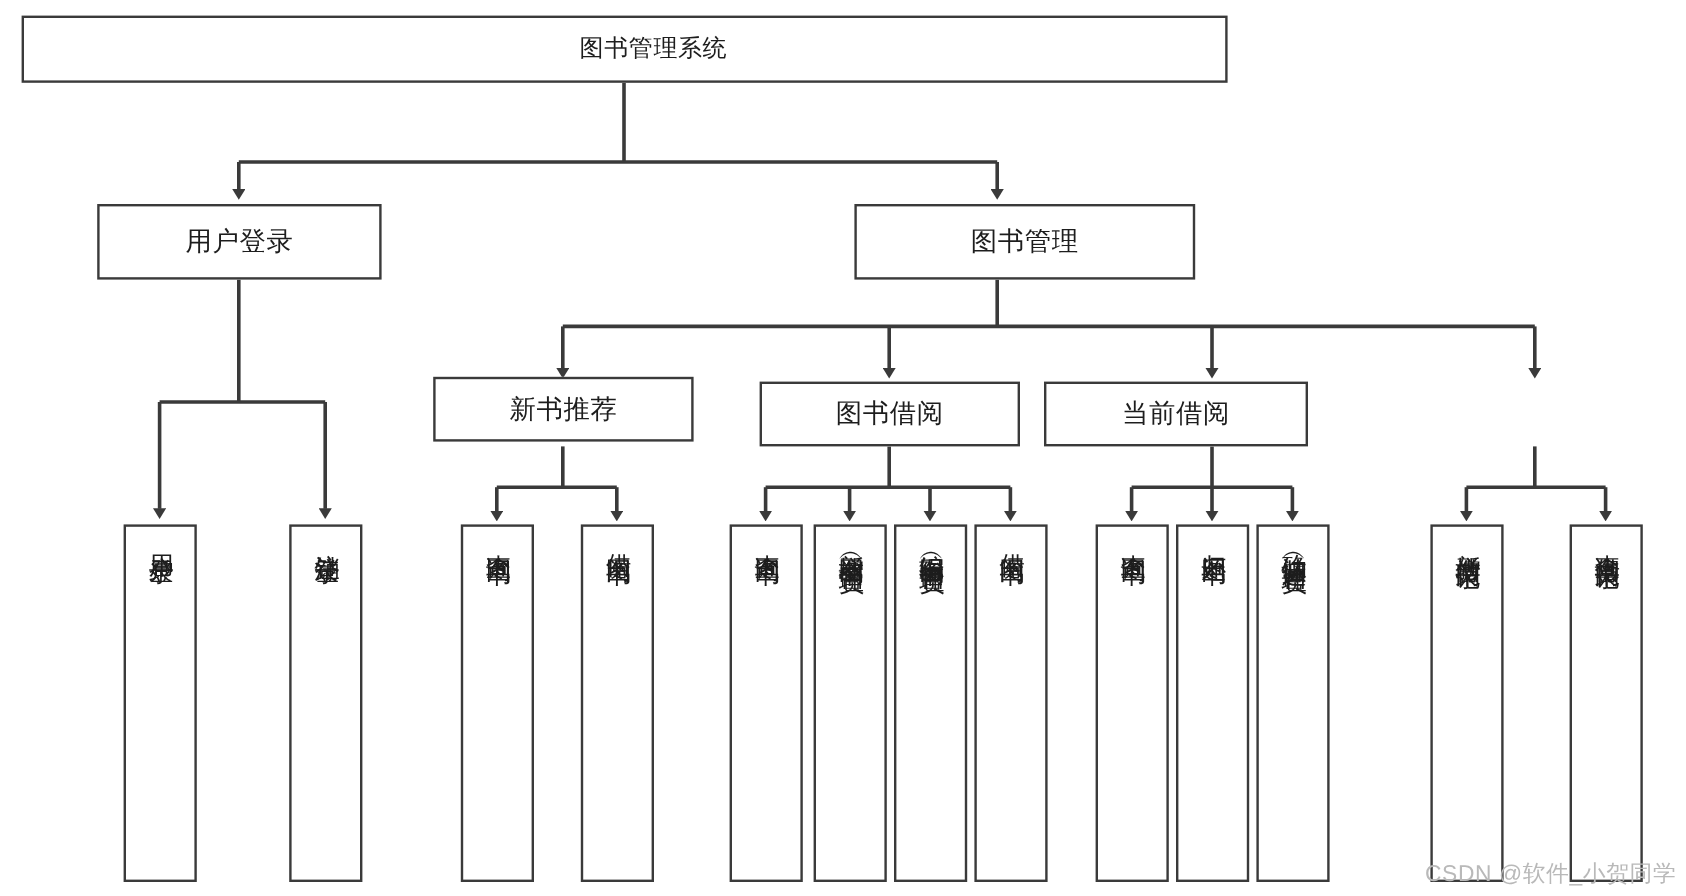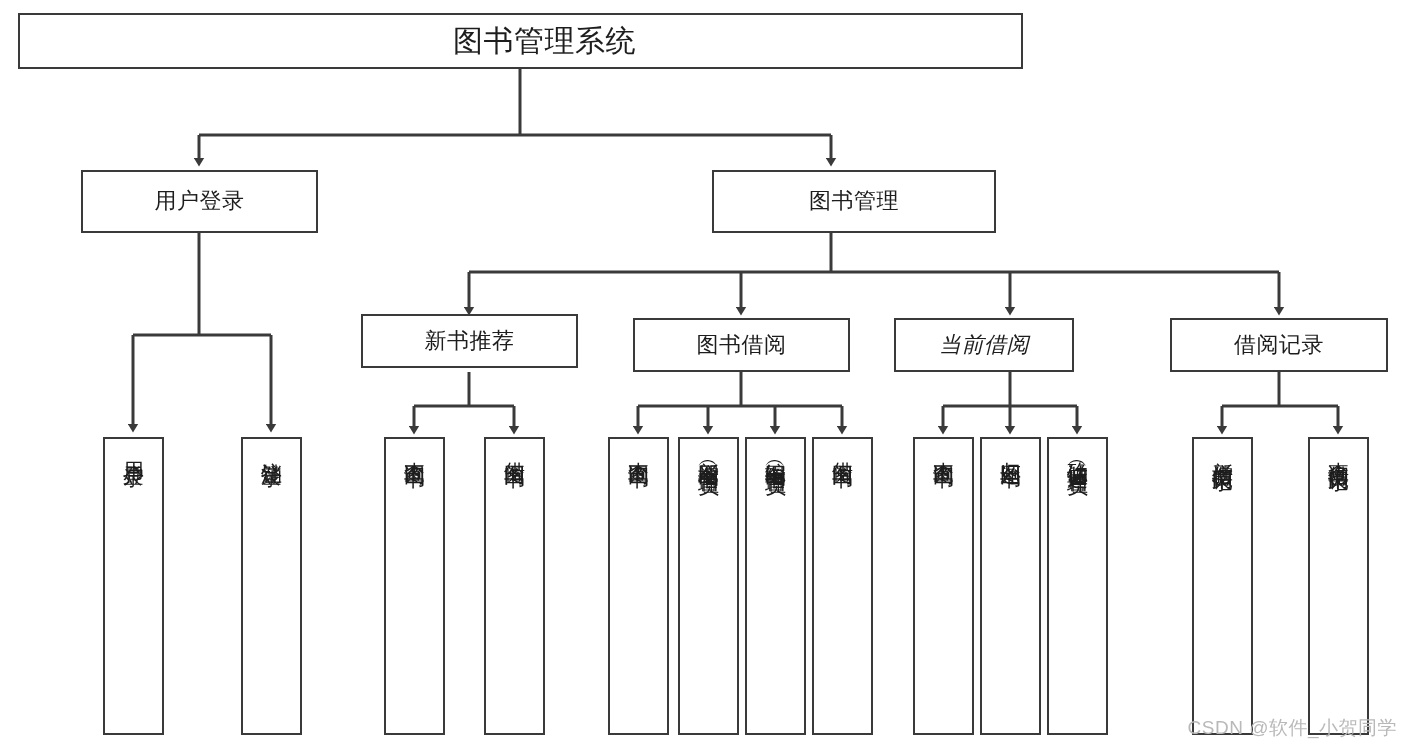--- a/index.html
+++ b/index.html
@@ -32,7 +32,7 @@
     line-height:1.2;
   }
   .node.root{
-    font-size:30px;
+    font-size:20px;
     padding-left:48px;
   }
   .node.v{            

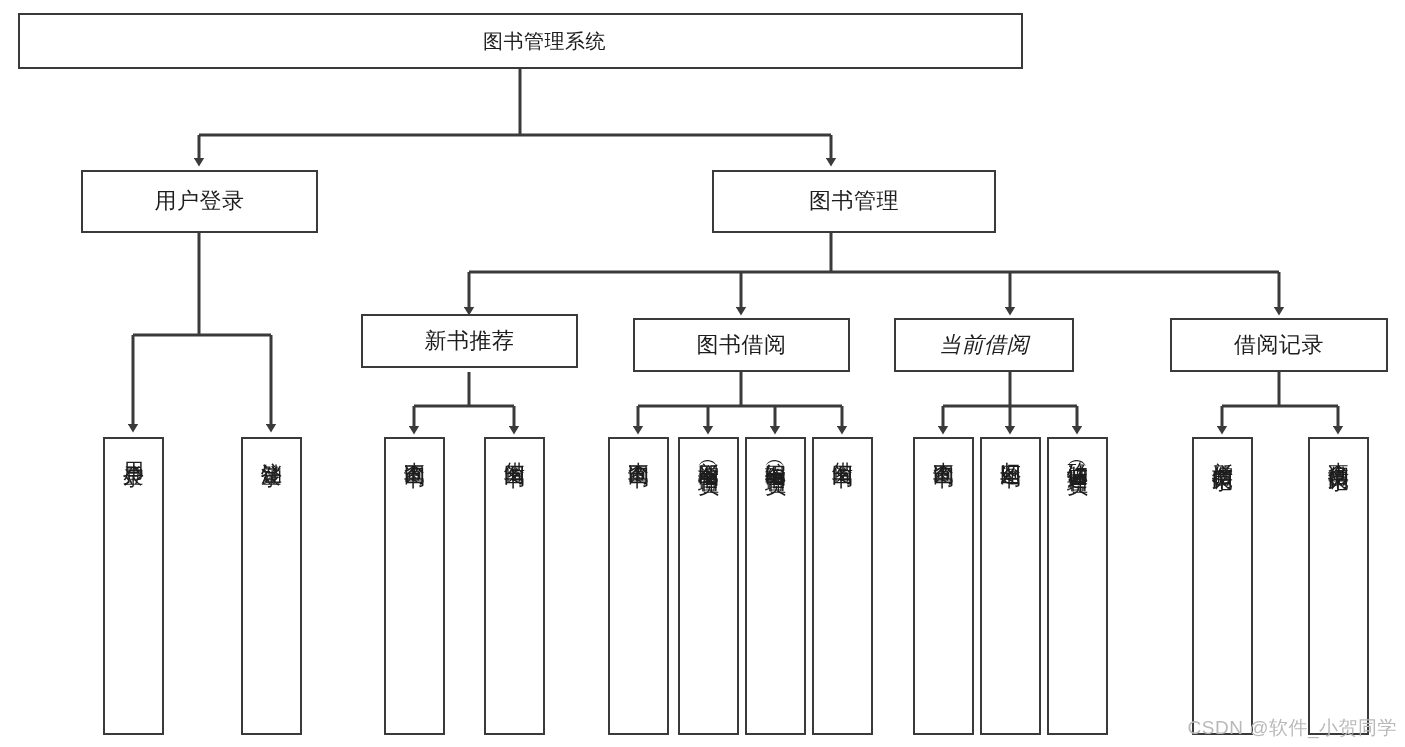--- a/index.html
+++ b/index.html
@@ -142,7 +142,7 @@
   <div class="node h" style="left:633px; top:318px; width:217px; height:54px;">
     <span>图书借阅</span>
   </div>
-  <div class="node h" style="left:894px; top:318px; width:180px; height:54px;font-style:italic;">
+  <div class="node h" style="left:870px; top:318px; width:220px; height:54px;">
     <span>当前借阅</span>
   </div>
   <div class="node h" style="left:1170px; top:318px; width:218px; height:54px;">

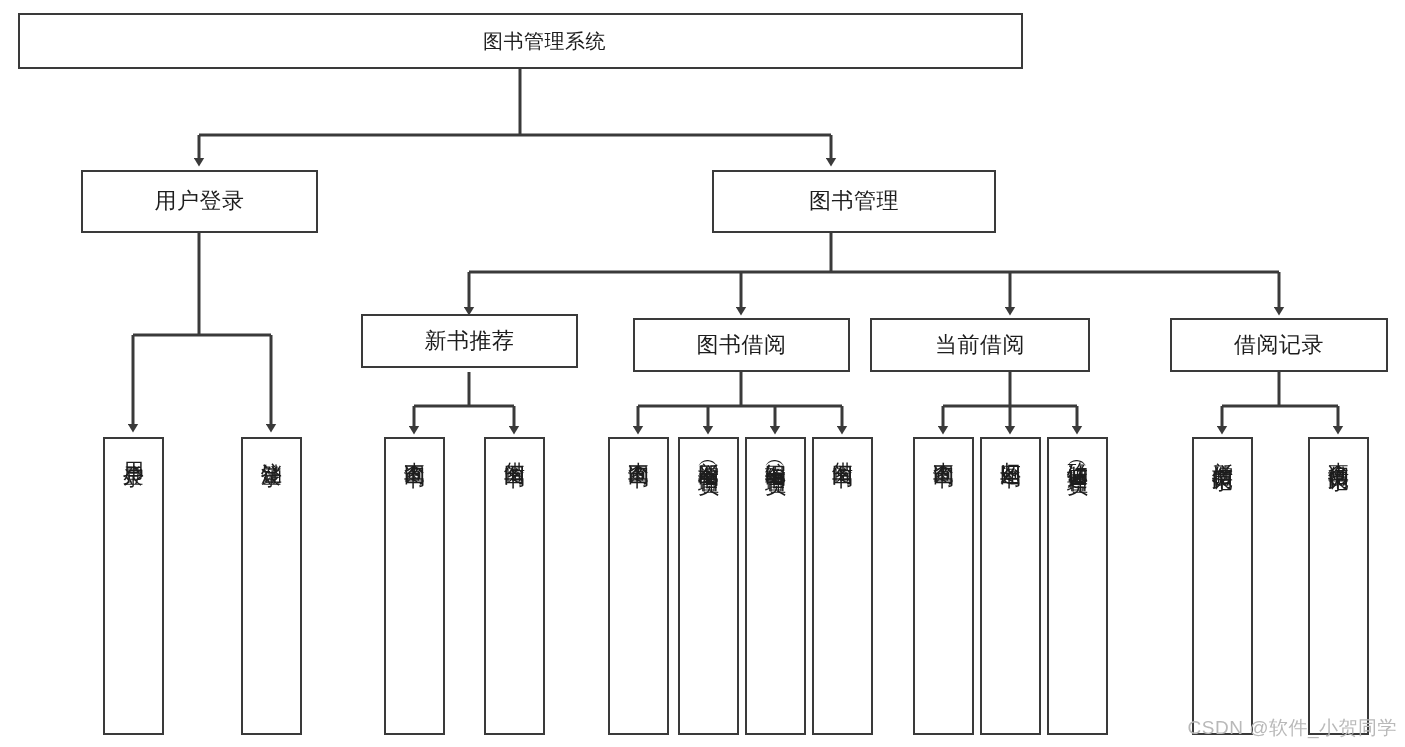--- a/index.html
+++ b/index.html
@@ -145,9 +145,6 @@
   <div class="node h" style="left:870px; top:318px; width:220px; height:54px;">
     <span>当前借阅</span>
   </div>
-  <div class="node h" style="left:1170px; top:318px; width:218px; height:54px;">
-    <span>借阅记录</span>
-  </div>
 
   <div class="node v" style="left:103px; top:437px; width:61px; height:298px;">
     <span class="vtext">用户登录</span>

